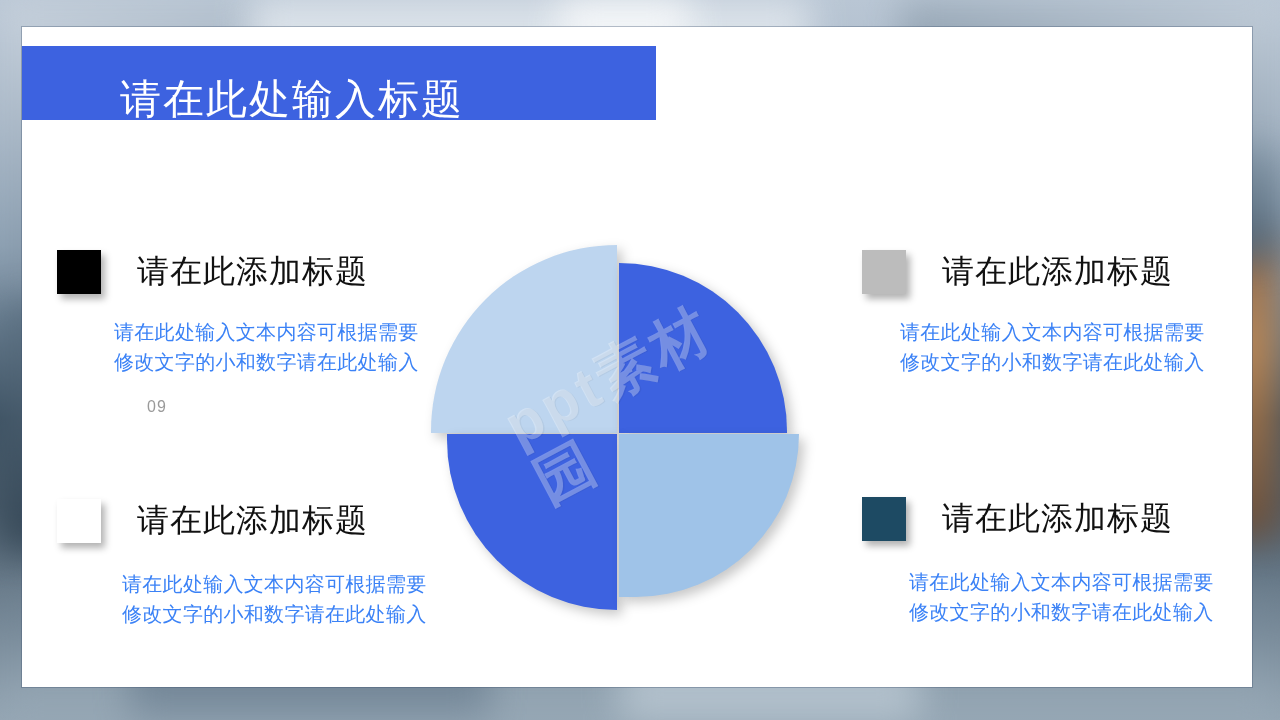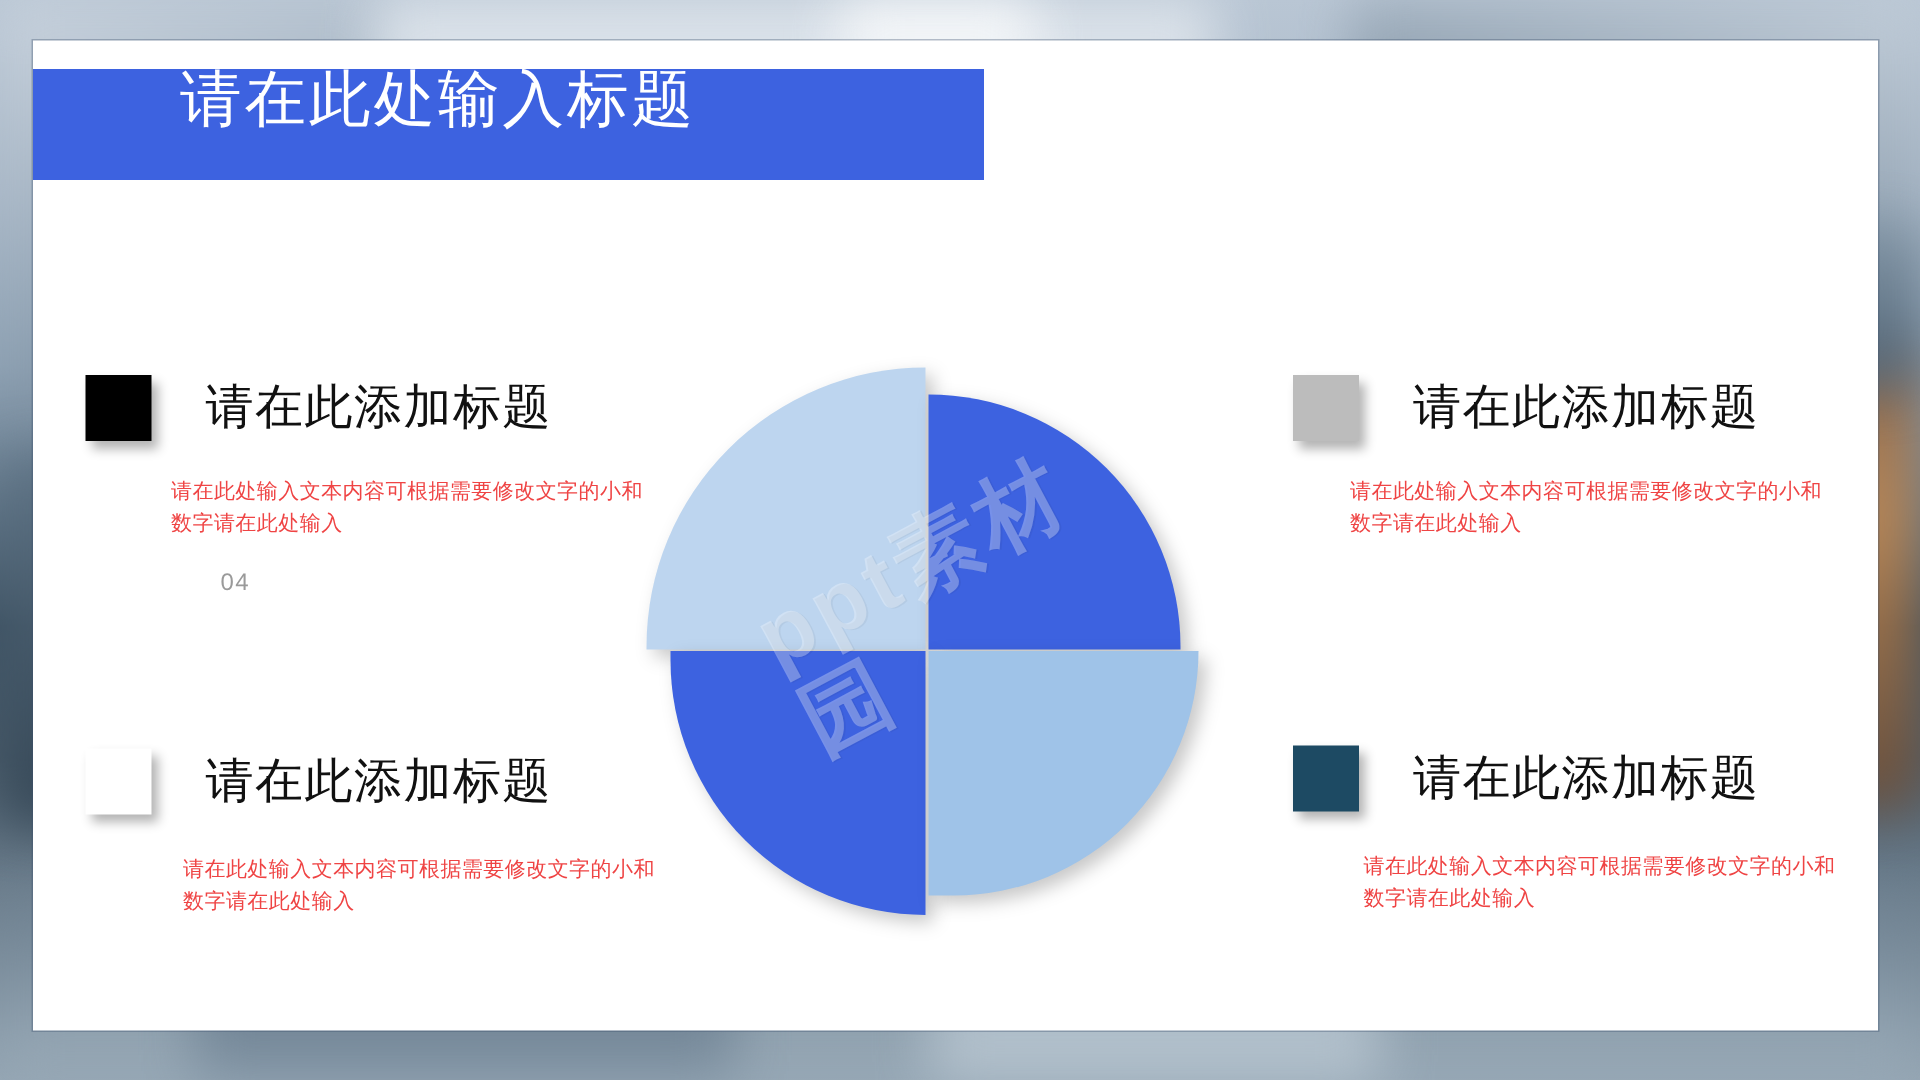--- a/index.html
+++ b/index.html
@@ -66,7 +66,7 @@
     height: 74px;
     background: var(--accent, #3d62e0);
     display: flex;
-    align-items: flex-start;
+    align-items: flex-end;
   }
   #title-text {
     color: #ffffff;

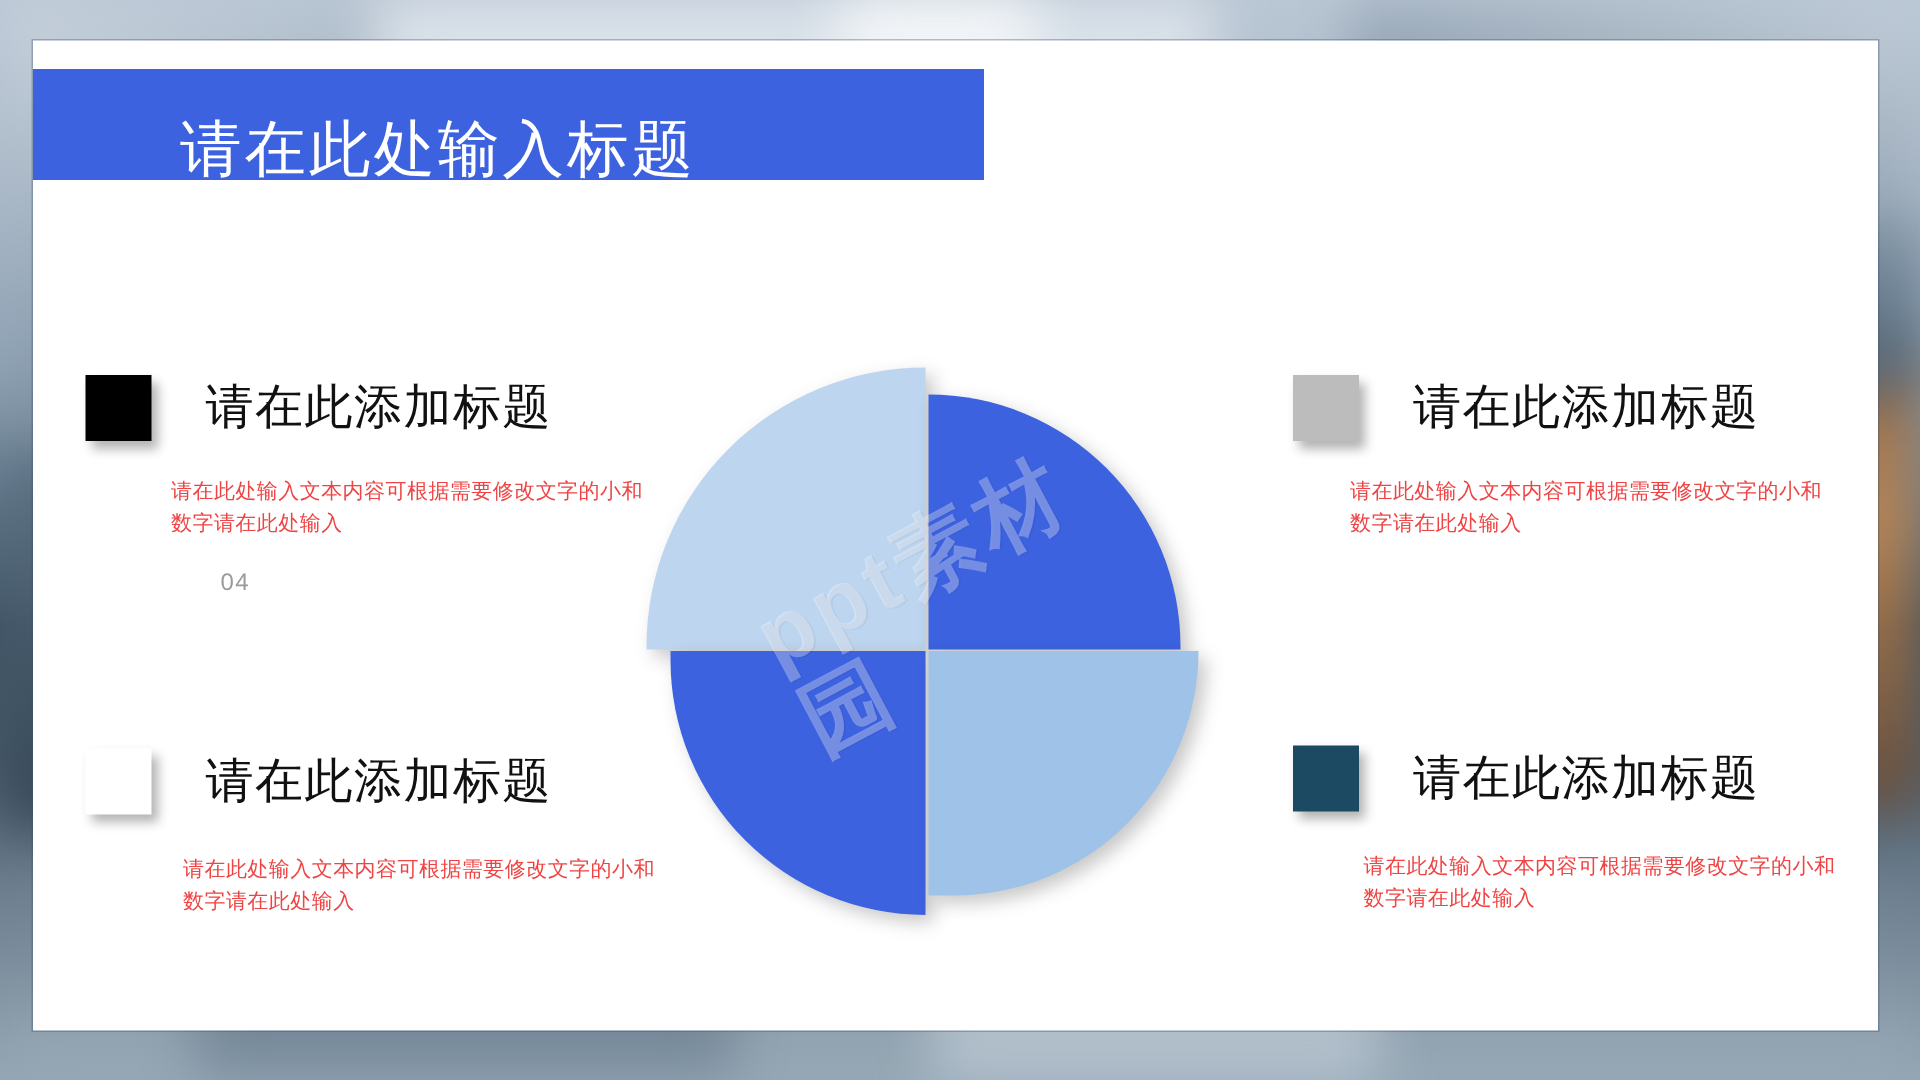--- a/index.html
+++ b/index.html
@@ -98,9 +98,9 @@
     letter-spacing: 1px;
   }
   .block-body {
-    font-size: 14px;
+    font-size: 20px;
     line-height: 1.52;
-    color: #ef4444;
+    color: #3b82f6;
     letter-spacing: .3px;
   }
   .block-num {

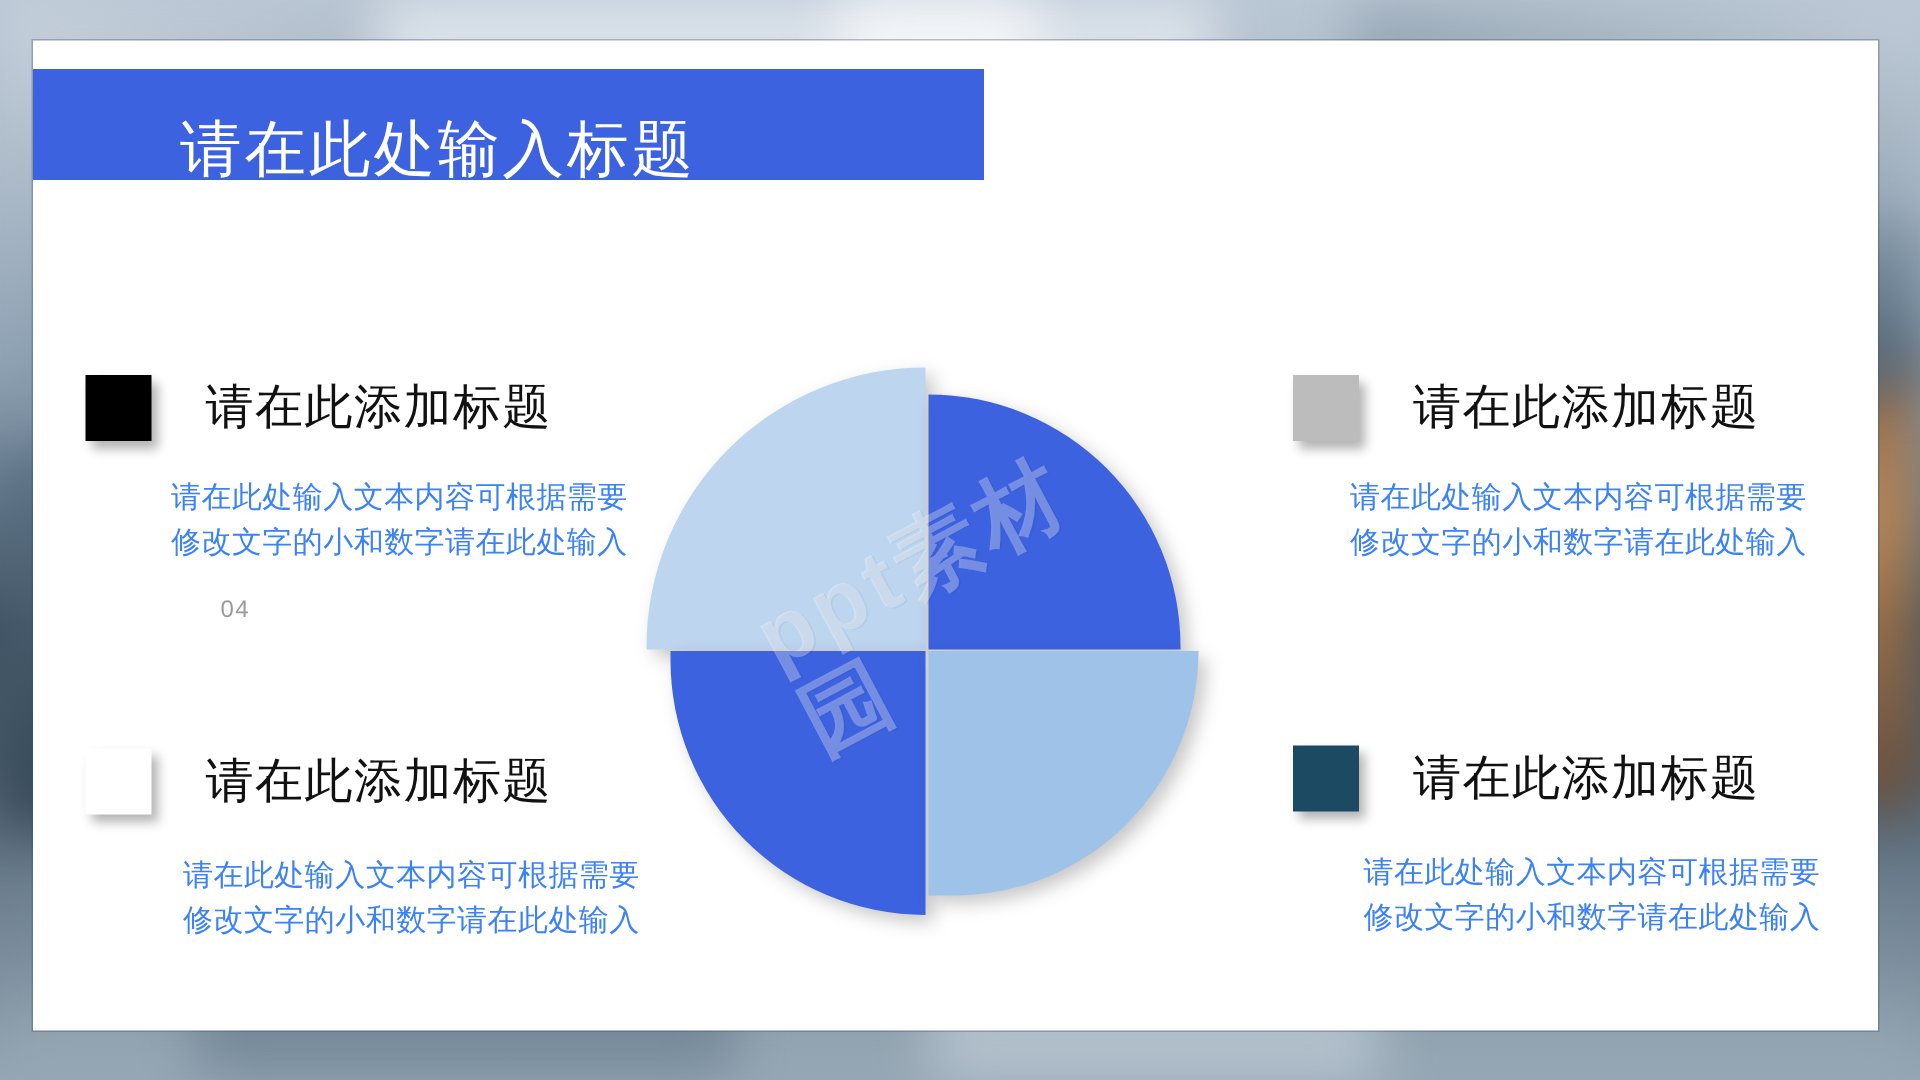--- a/index.html
+++ b/index.html
@@ -204,7 +204,7 @@
       <div class="block-title">请在此添加标题</div>
     </div>
     <div class="block-body">请在此处输入文本内容可根据需要修改文字的小和数字请在此处输入</div>
-    <div class="block-num">04</div>
+    <div class="block-num">09</div>
   </div>
 
   <div class="block" id="block-tr">

